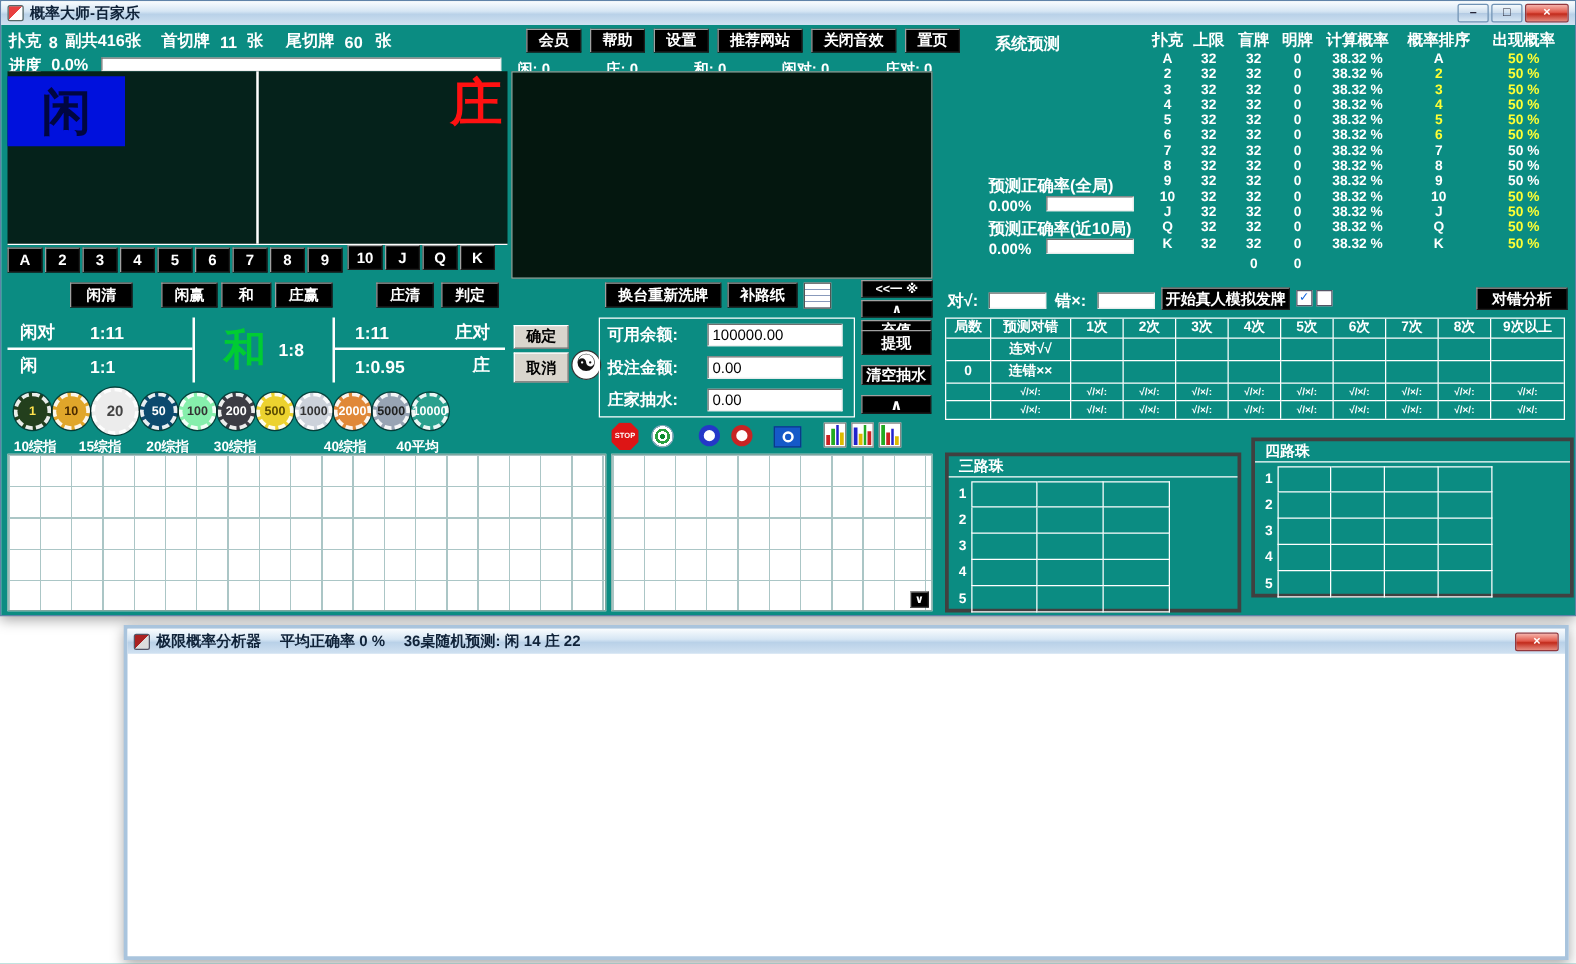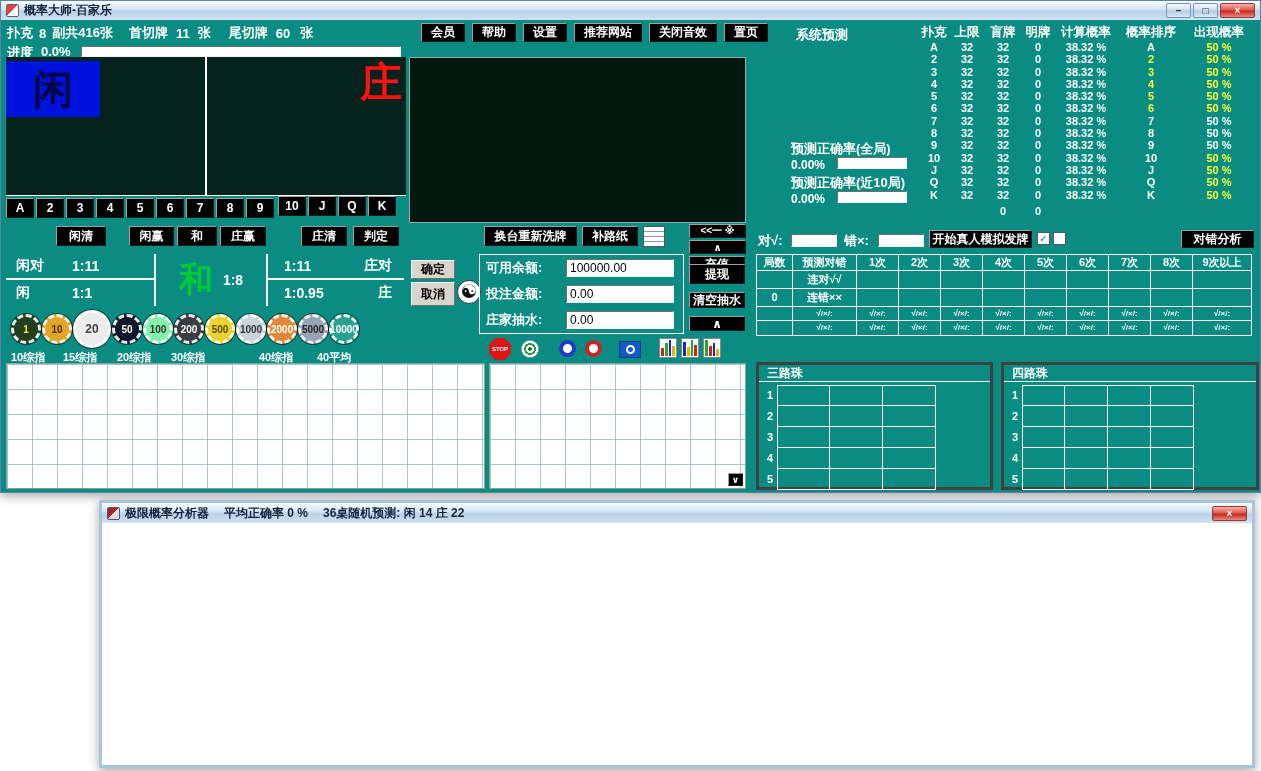--- a/index.html
+++ b/index.html
@@ -172,6 +172,14 @@
         <div class="bbtn">置页</div>
       </div>
 
+    <div class="counts wt">
+
+    <span><span>闲:</span> <span>0</span></span>
+        <span><span>庄:</span> <span>0</span></span>
+        <span><span>和:</span> <span>0</span></span>
+        <span><span>闲对:</span> <span>0</span></span>
+        <span><span>庄对:</span> <span>0</span></span>
+      </div>
 
     <span class="abs wt f13" style="left:795px;top:6px">系统预测</span>
 

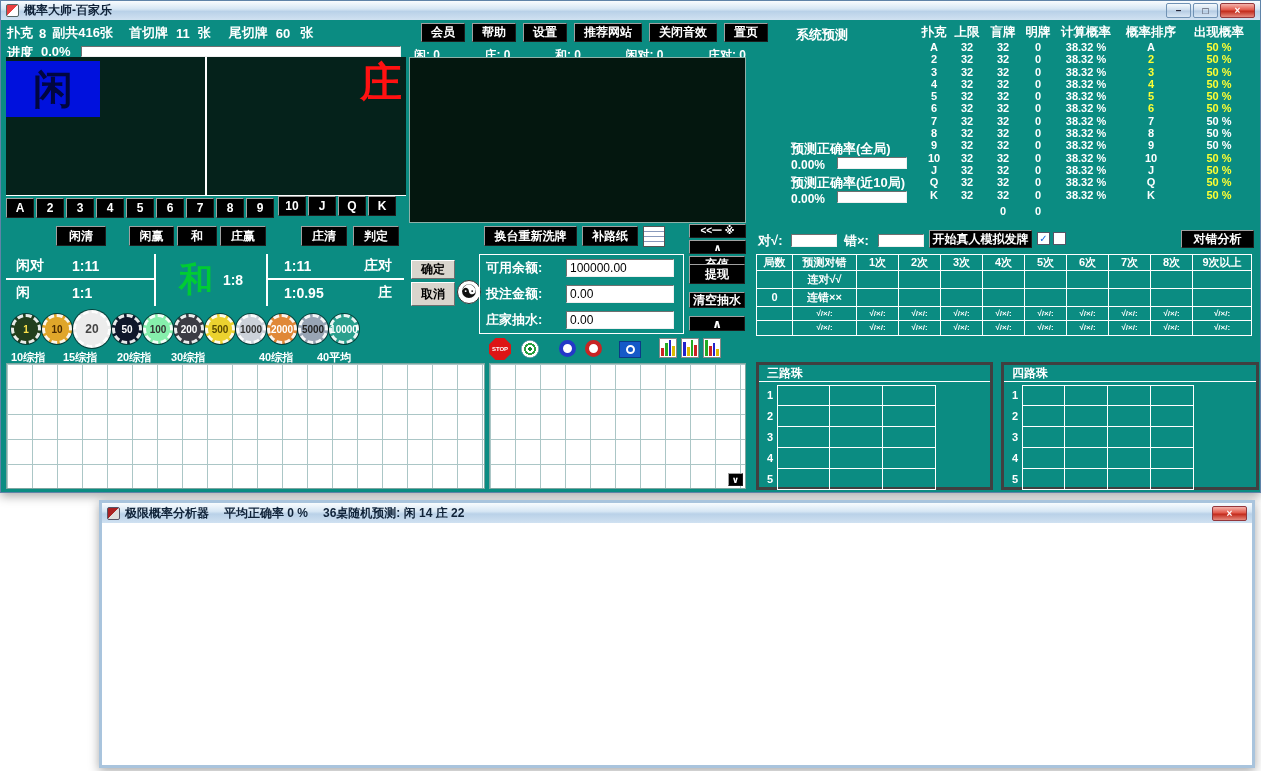--- a/index.html
+++ b/index.html
@@ -460,7 +460,7 @@
     <div class="chip" style="background: rgb(35, 63, 29); color: rgb(255, 227, 77);">1</div>
         <div class="chip" style="background: rgb(224, 166, 42); color: rgb(74, 42, 0);">10</div>
         <div class="chip chip-big" style="background: rgb(236, 236, 236); color: rgb(68, 68, 68);">20</div>
-        <div class="chip" style="background: #0f172a; color: rgb(255, 255, 255);">50</div>
+        <div class="chip" style="background: #0c4a6e; color: rgb(255, 255, 255);">50</div>
         <div class="chip" style="background: #86efac; color: rgb(51, 51, 51);">100</div>
         <div class="chip" style="background: rgb(60, 60, 68); color: rgb(255, 255, 255);">200</div>
         <div class="chip" style="background: rgb(236, 210, 47); color: rgb(90, 74, 0);">500</div>

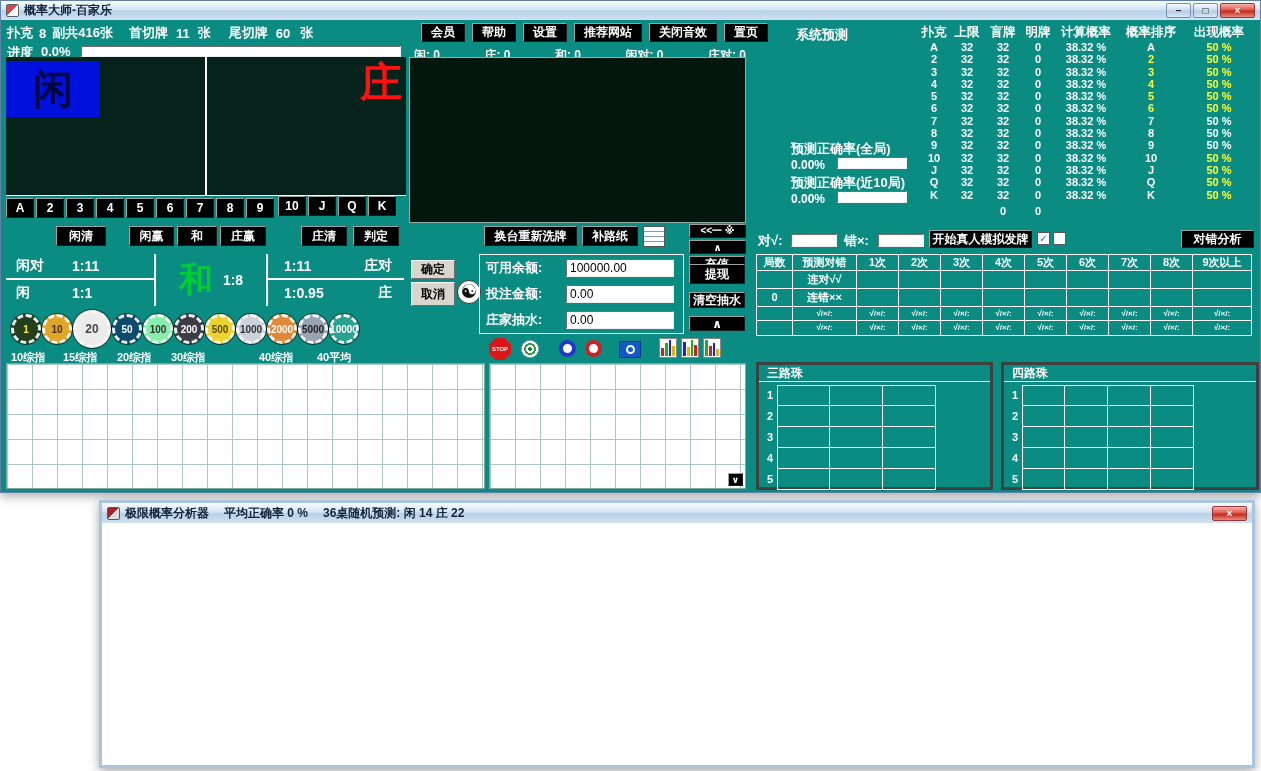--- a/index.html
+++ b/index.html
@@ -614,7 +614,7 @@
         </div>
     </div>
 
-    <div class="bead-box bead-four" style="left:1000px;top:342px;width:258px;height:128px">
+    <div class="bead-box bead-four" style="left:1000px;top:330px;width:258px;height:128px">
       <div class="bead-titlebar">四路珠</div>
       <div class="bead-grid">
 

